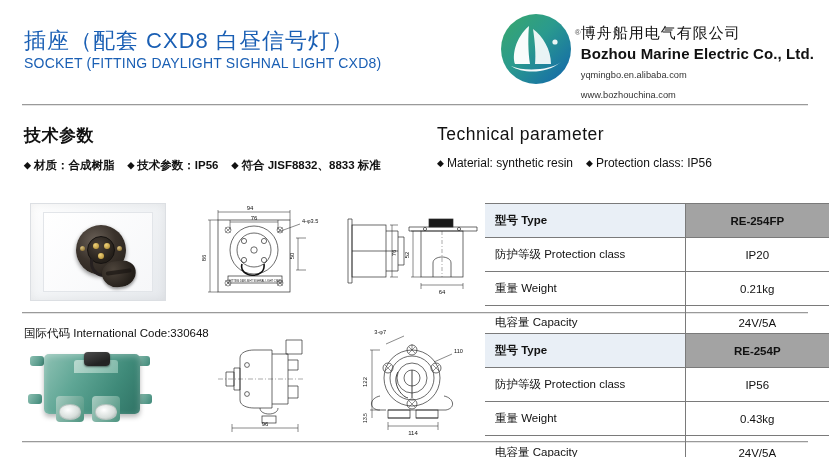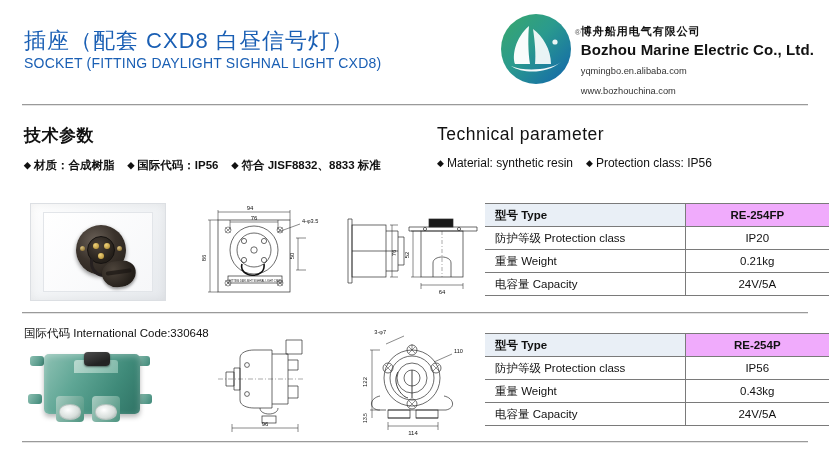--- a/index.html
+++ b/index.html
@@ -30,7 +30,7 @@
   .logo-mark { width:74px; height:74px; flex:0 0 74px; position:relative; }
   .logo-text { margin-left:8px; padding-top:12px; }
   .reg-mark { font-size:8px; color:#555; position:absolute; left:76px; top:16px; }
-  .co-cn { font-size:11px; font-weight:bold; color:#111; letter-spacing:1px; white-space:nowrap; }
+  .co-cn { font-size:15px; font-weight:normal; color:#111; letter-spacing:1px; white-space:nowrap; }
   .co-en { font-size:15px; font-weight:bold; color:#111; letter-spacing:0.1px; white-space:nowrap; margin-top:2px; }
   .co-url { font-size:9.3px; color:#333; white-space:nowrap; line-height:1.35; margin-top:7px; }
 

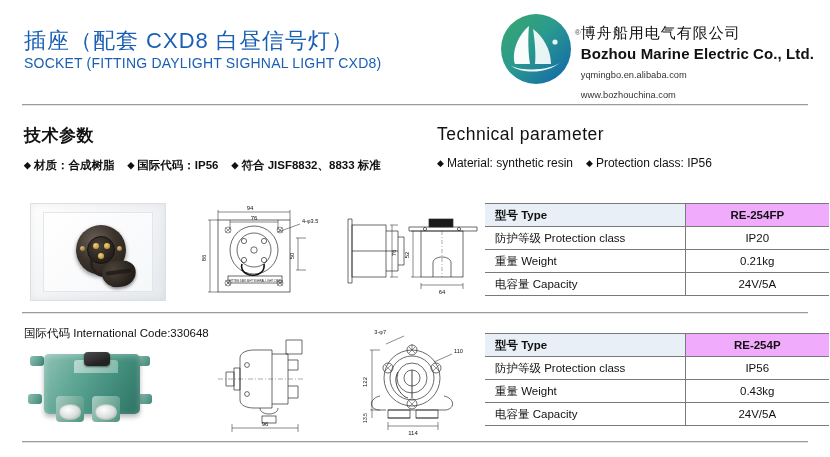--- a/index.html
+++ b/index.html
@@ -219,7 +219,7 @@
     <div class="spec-h">技术参数</div>
     <div class="bullets">
       <div class="bline">
-        <span class="dia">◆</span><span>材质：合成树脂</span><span class="sep"></span><span class="dia">◆</span><span>国际代码：IP56</span><span class="sep"></span><span class="dia">◆</span><span>符合 JISF8832、8833 标准</span>
+        <span class="dia">◆</span><span>材质：合成树脂</span><span class="sep"></span><span class="dia">◆</span><span>技术参数：IP56</span><span class="sep"></span><span class="dia">◆</span><span>符合 JISF8832、8833 标准</span>
       </div>
     </div>
   </div>

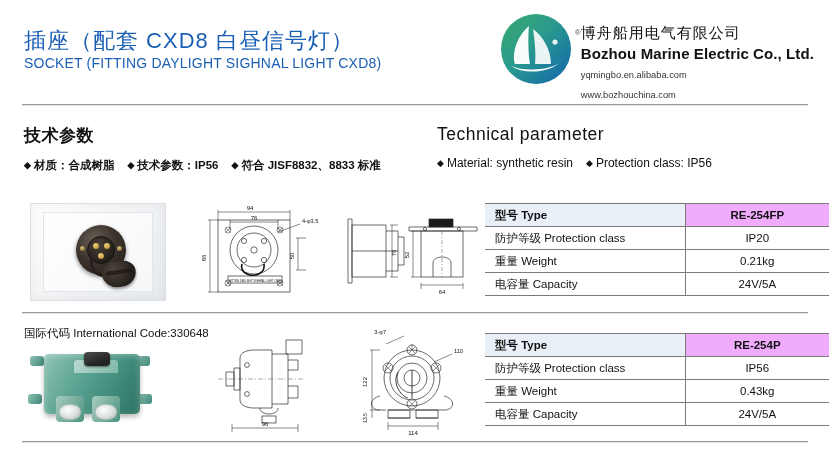--- a/index.html
+++ b/index.html
@@ -67,7 +67,7 @@
   }
   table.t1 { left:485px; top:203px; }
   table.t2 { left:485px; top:333px; }
-  table.spec-table tr { height:23px; }
+  table.spec-table tr { height:34px; }
   table.spec-table td {
     border-bottom:1px solid #7a7a7a;
     padding:0 10px; vertical-align:middle; white-space:nowrap;

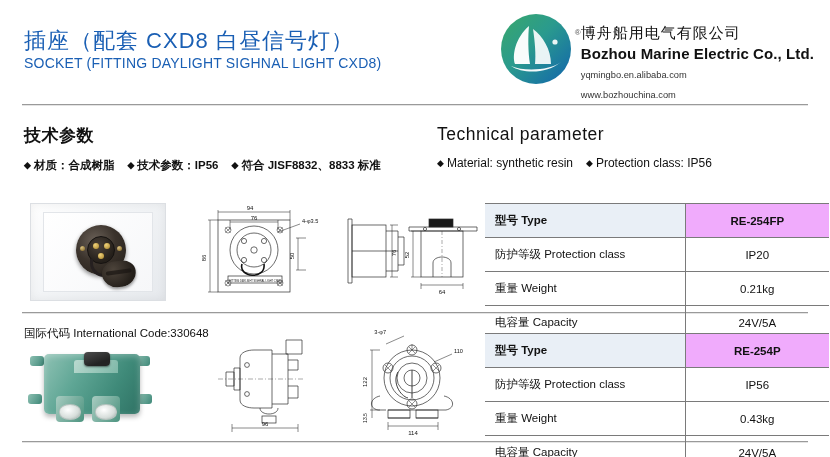--- a/index.html
+++ b/index.html
@@ -76,7 +76,7 @@
   table.spec-table td.k { width:200px; text-align:left; }
   table.spec-table td.v { text-align:center; border-left:1px solid #7a7a7a; }
   table.spec-table tr.hdr td { background:#e9eff6; font-weight:bold; }
-  table.spec-table tr.hdr td.v { background:#f0abfc; }
+  table.spec-table tr.hdr td.v { background:#a3a3a3; }
 
   
   .photo { position:absolute; }

